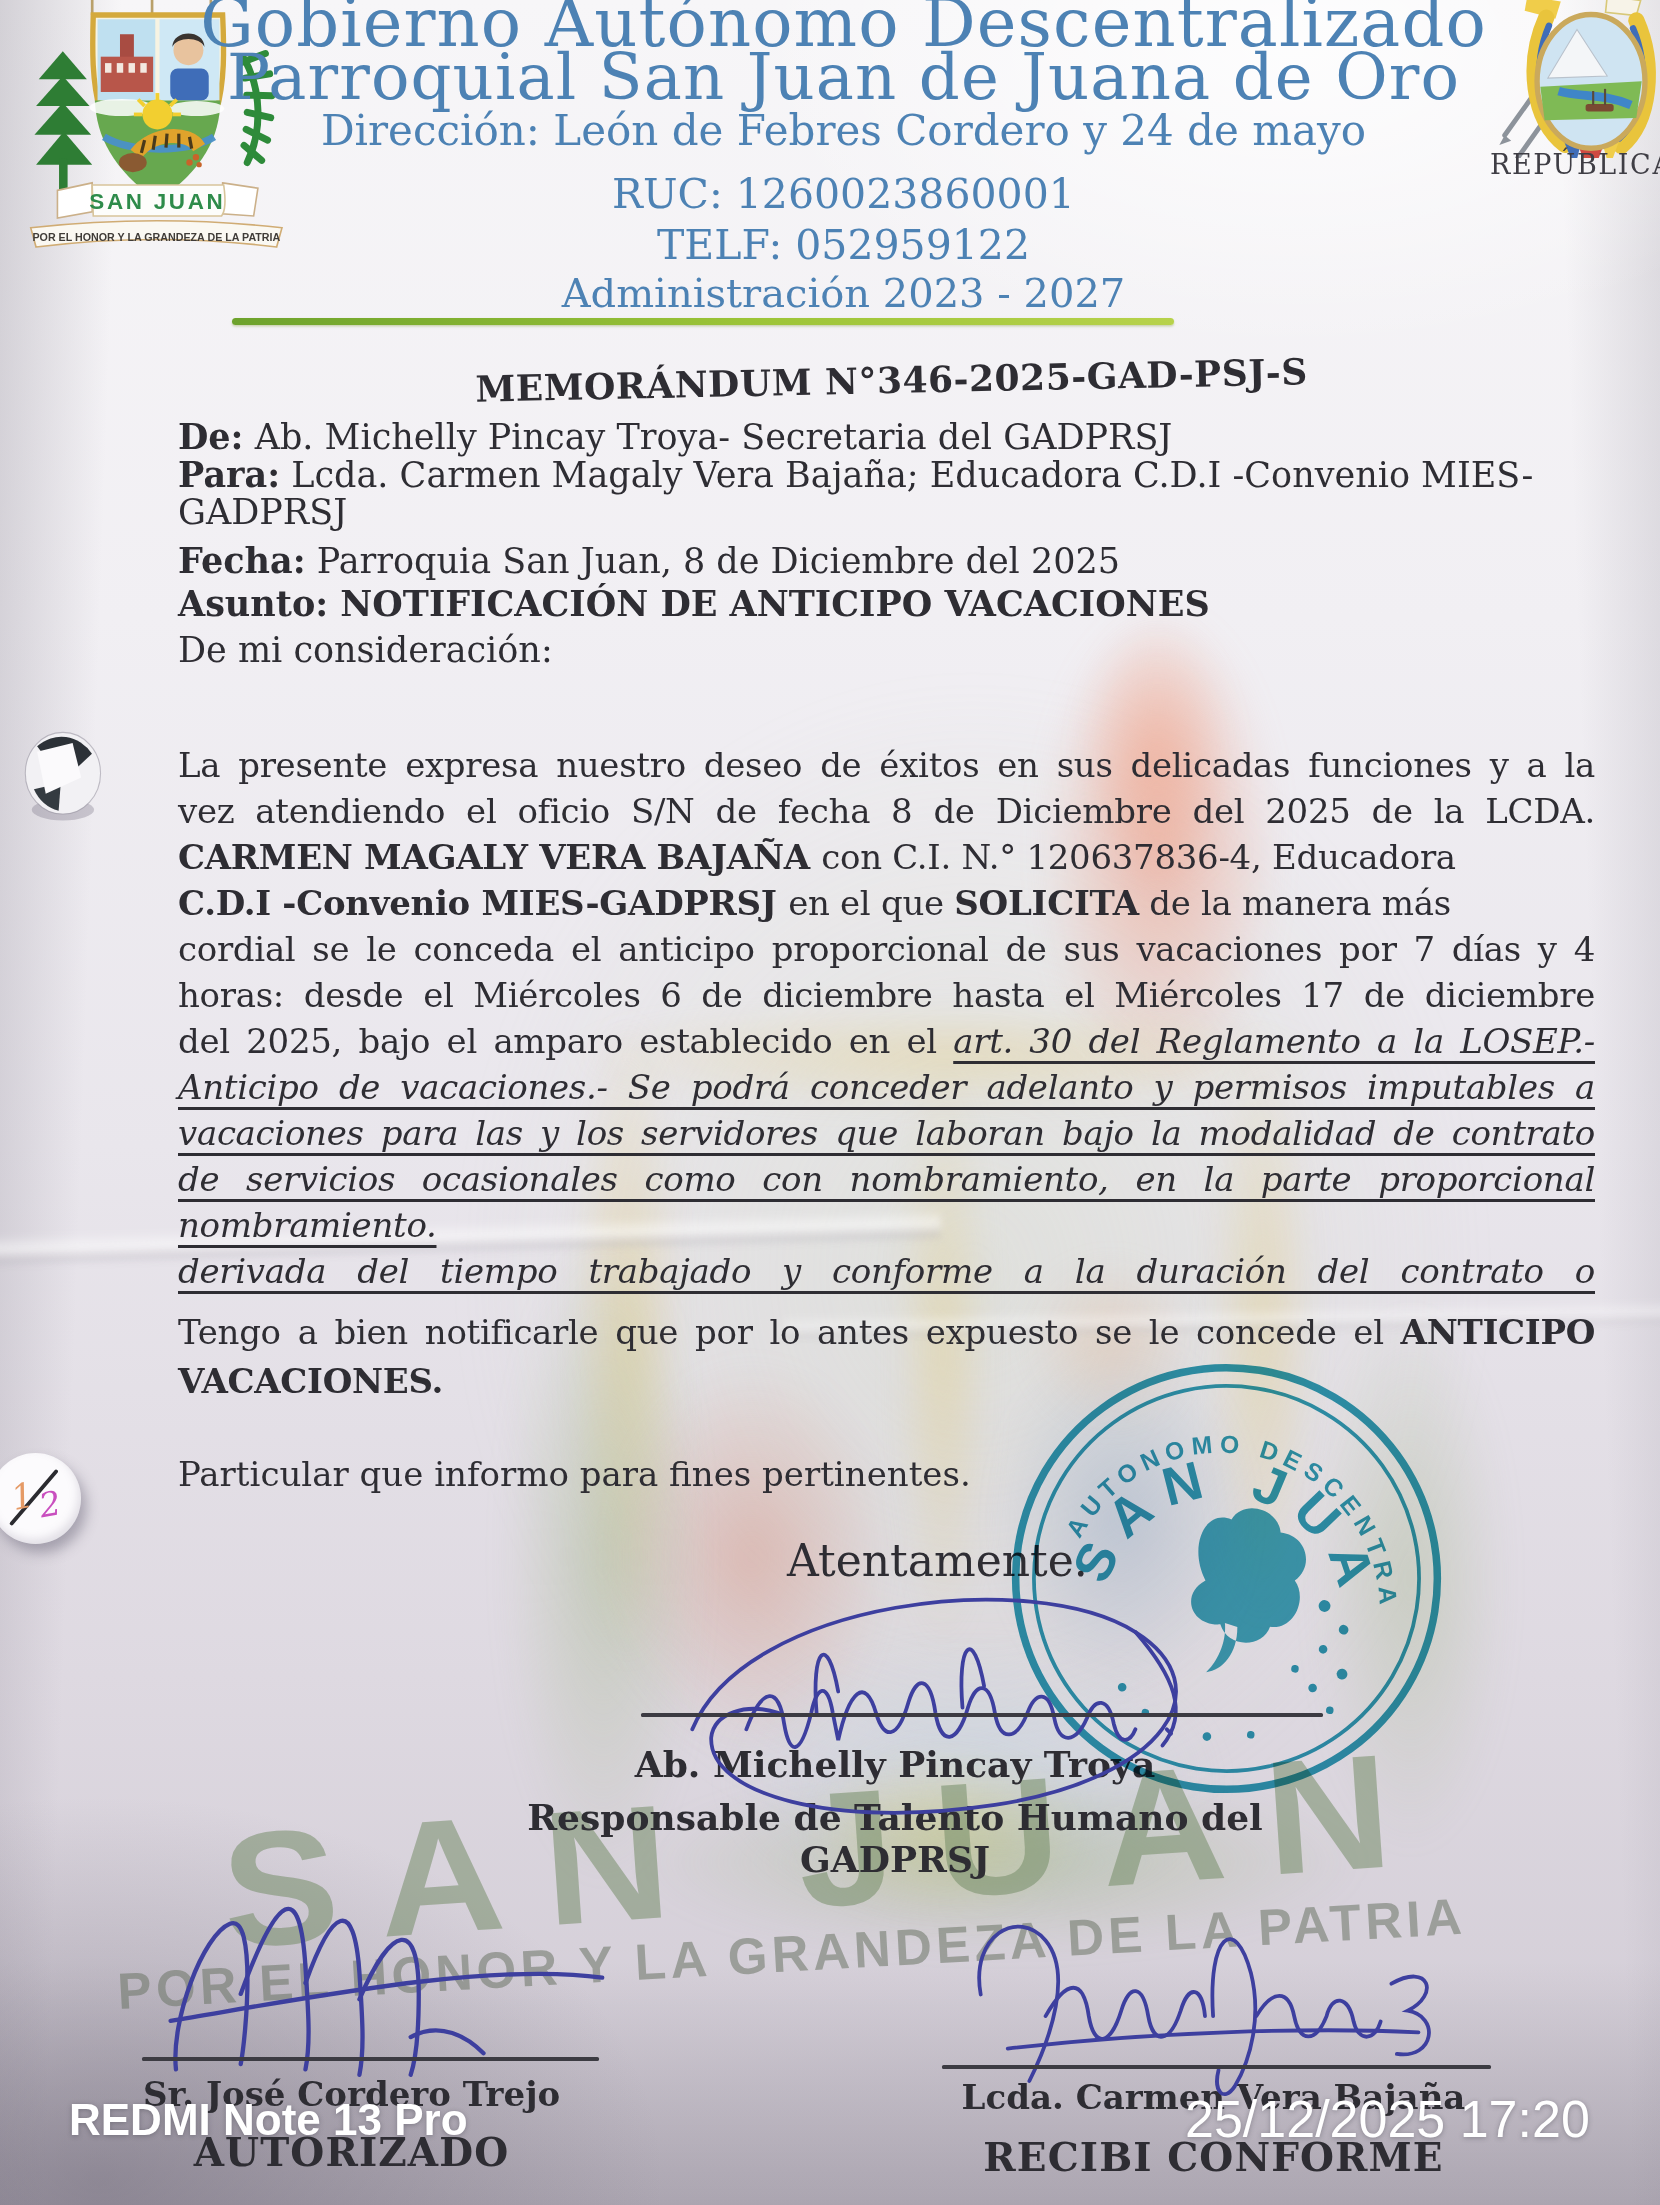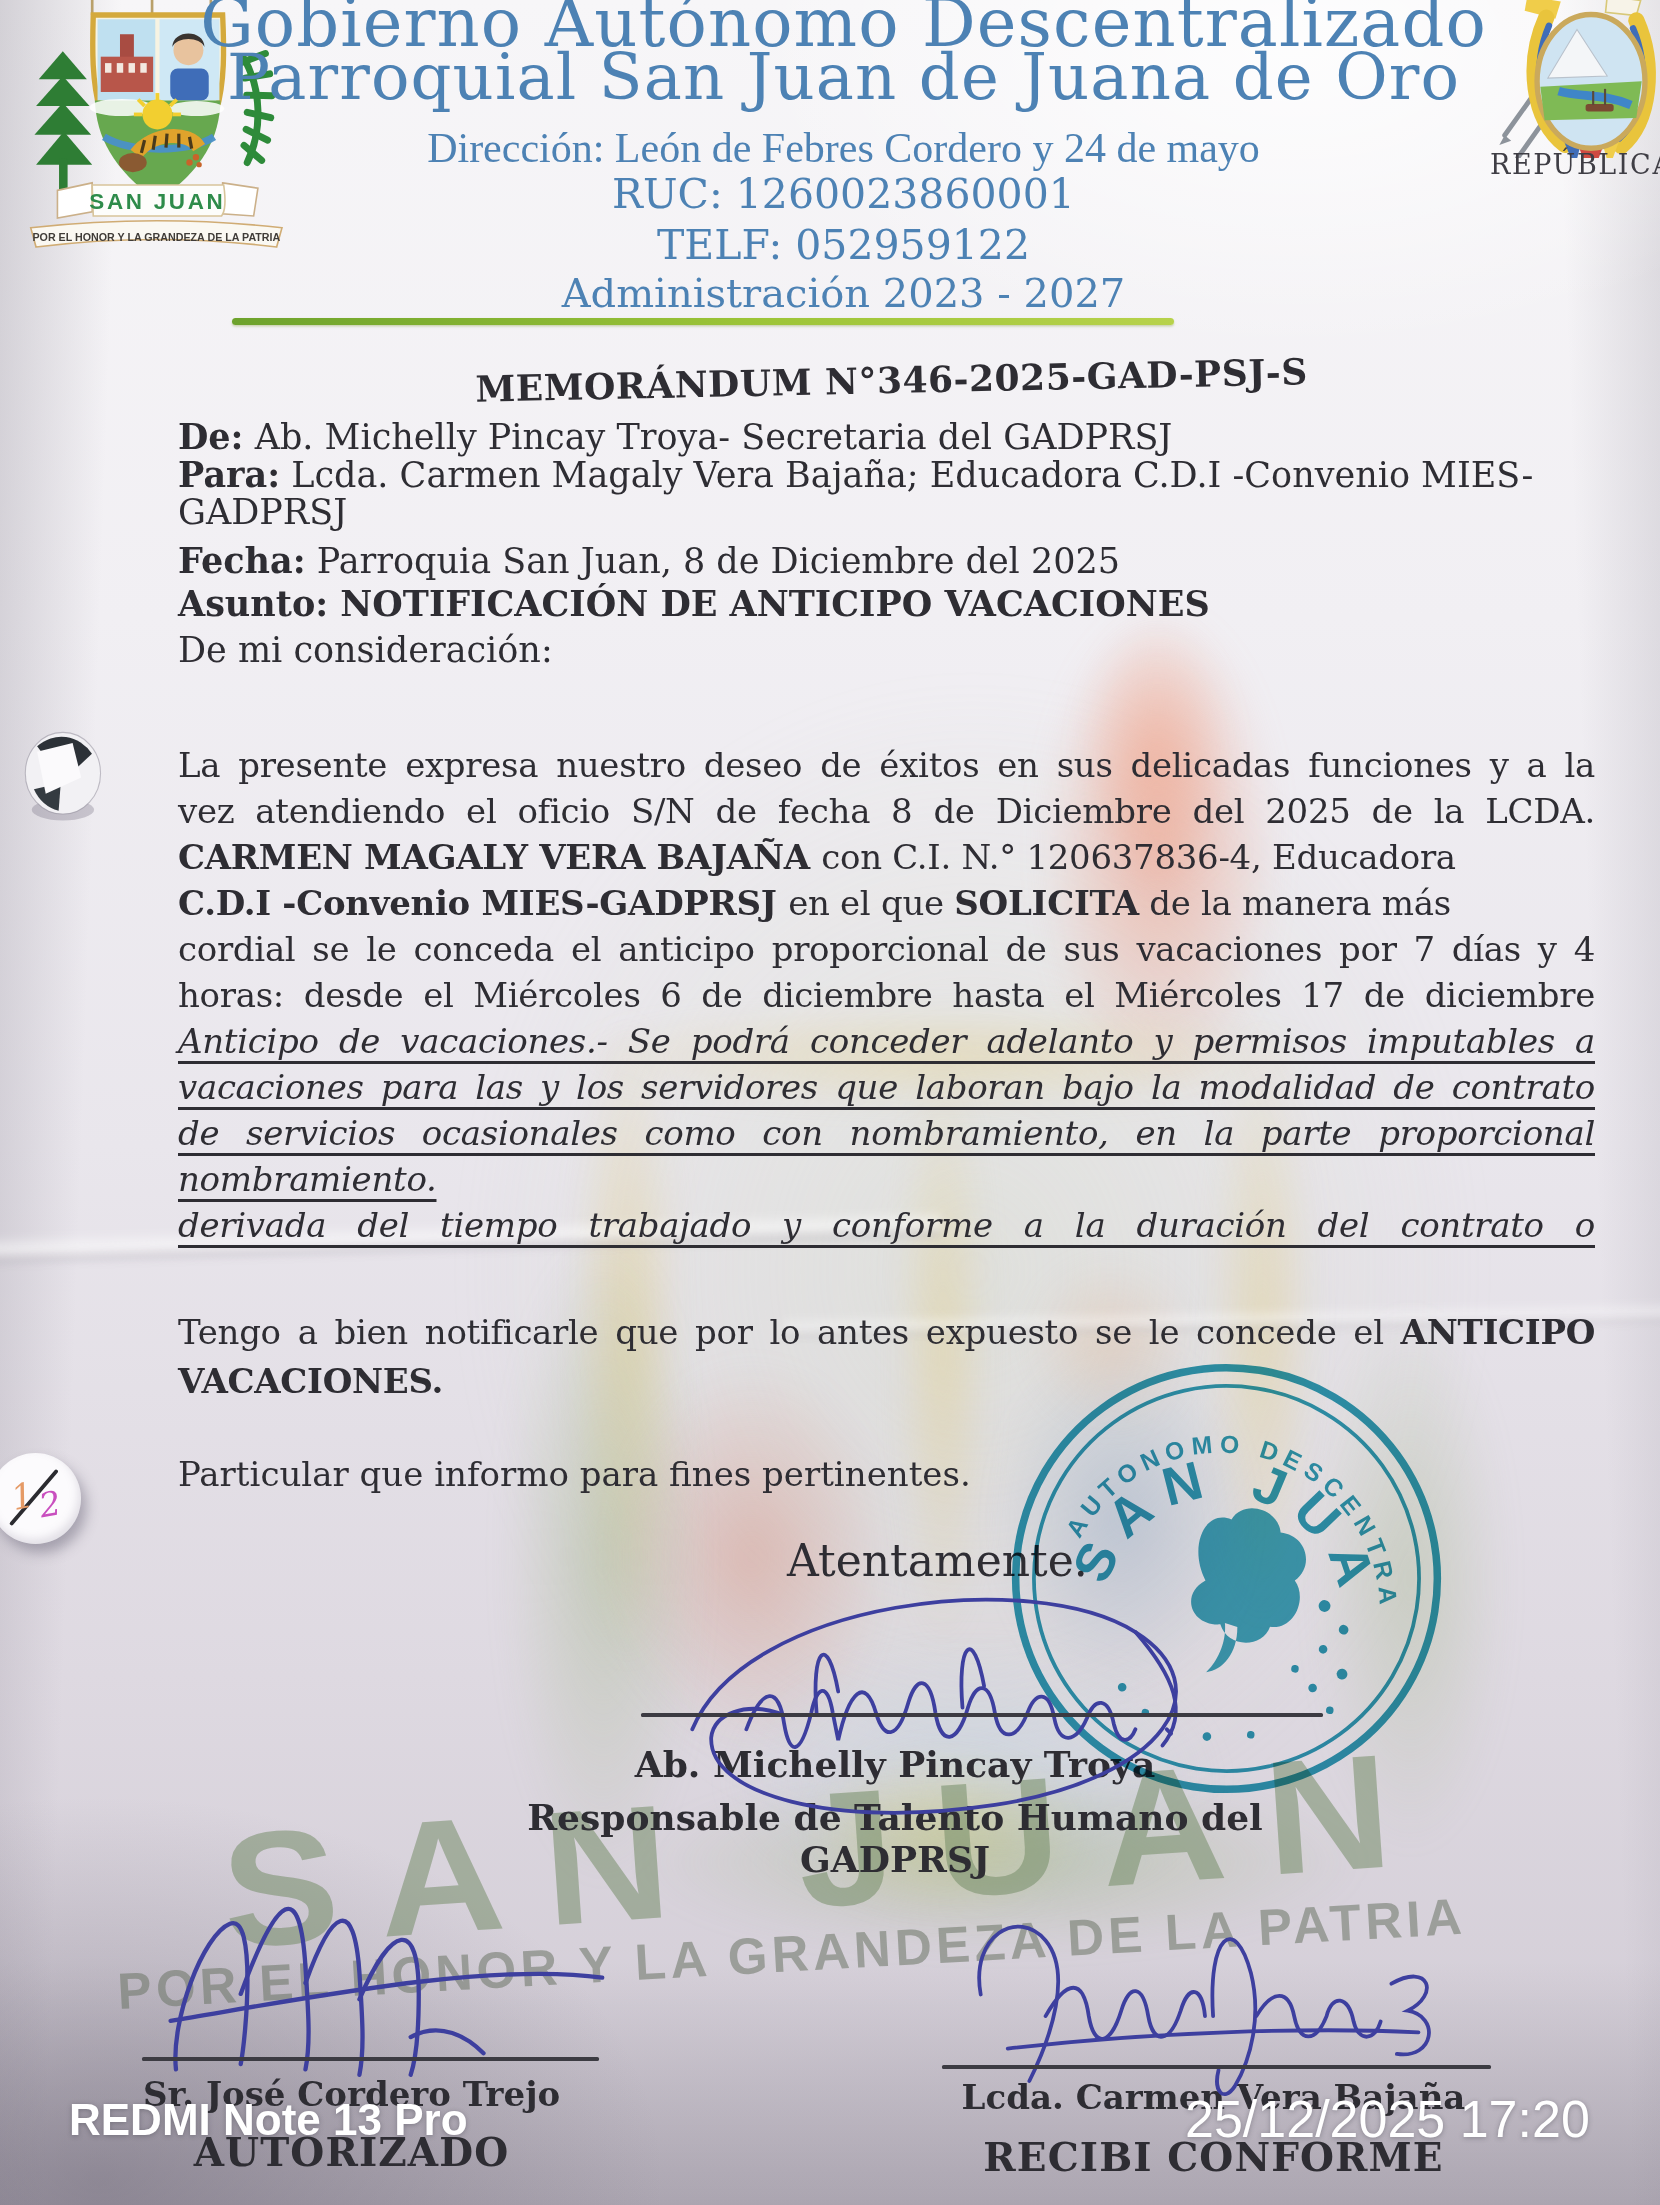--- a/index.html
+++ b/index.html
@@ -21,7 +21,7 @@
   .hdr div{position:absolute;left:0;width:100%;white-space:nowrap;}
   .h-t1{top:-16px;font-size:67px;letter-spacing:1.1px;}
   .h-t2{top:40px;font-size:64px;letter-spacing:1.1px;}
-  .h-ad{top:124px;font-size:42px;font-family:Liberation Serif, serif;}
+  .h-ad{top:106px;font-size:42px;}
   .h-ruc{top:170px;font-size:41px;}
   .h-tel{top:221px;font-size:41px;}
   .h-adm{top:270px;font-size:40px;}

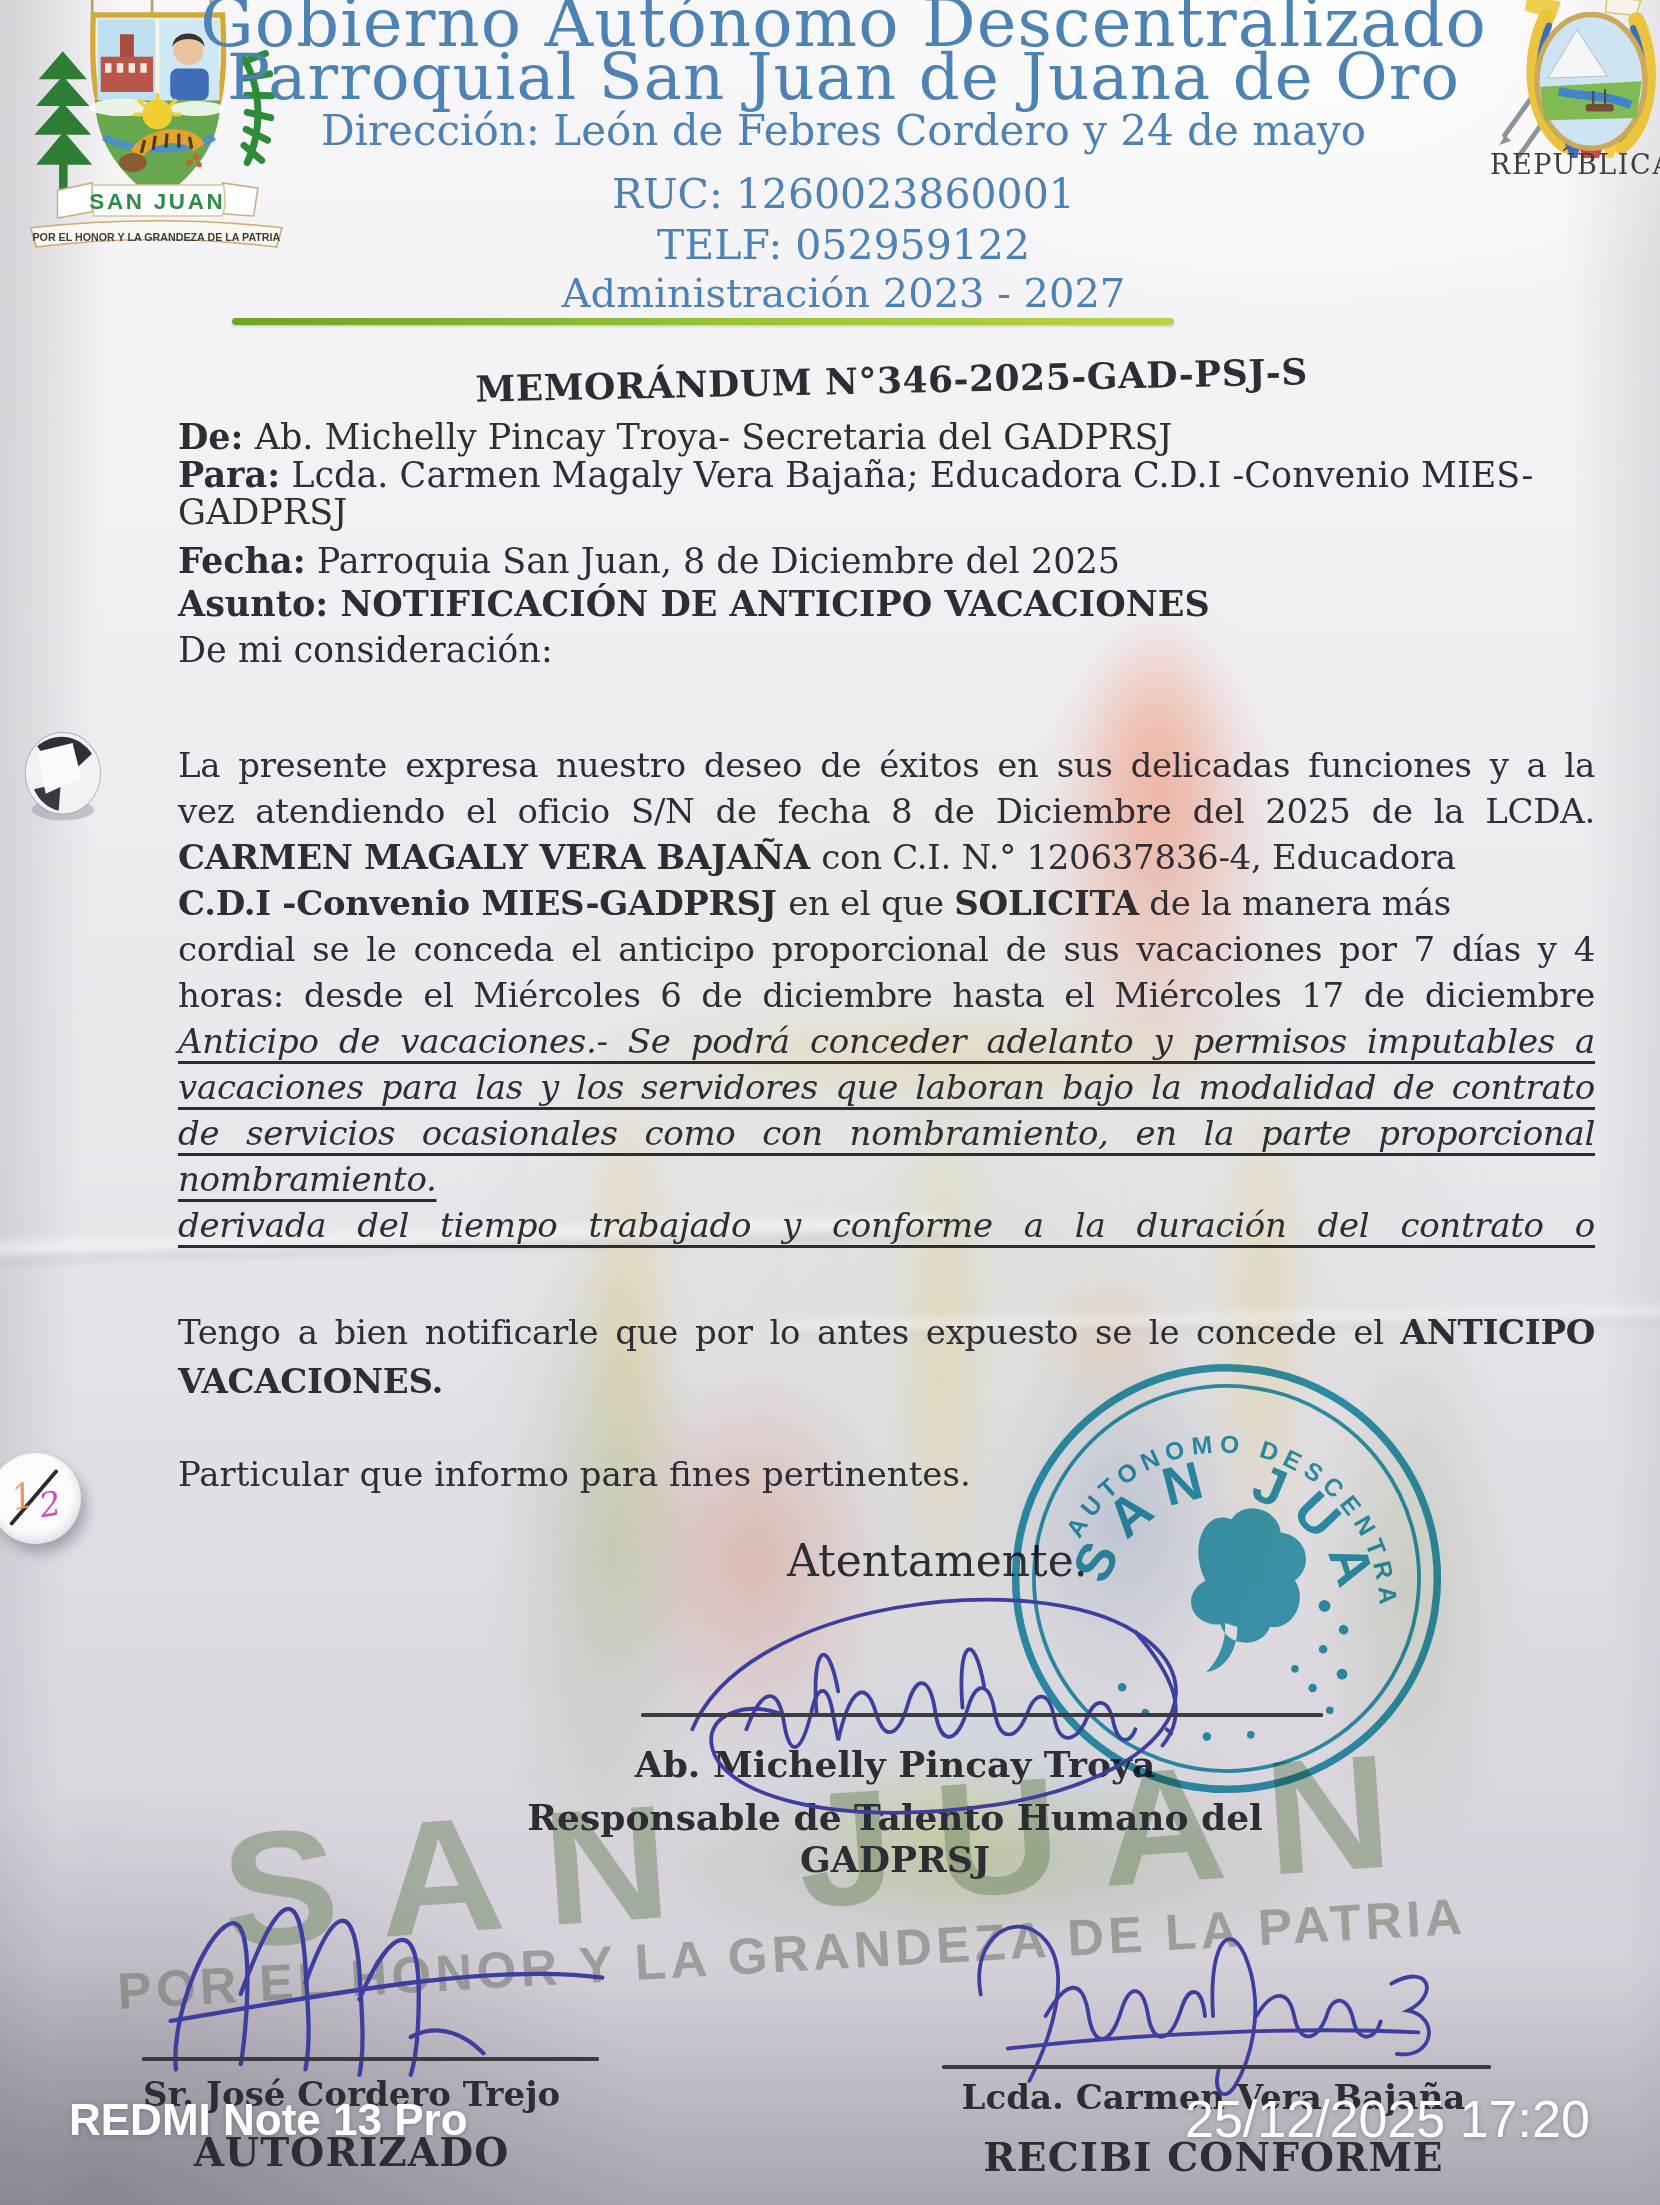--- a/index.html
+++ b/index.html
@@ -223,6 +223,7 @@
       <div class="tline"><span class="f-b">C.D.I -Convenio MIES-GADPRSJ </span><span>en el que </span><span class="f-b">SOLICITA</span><span> de la manera más</span></div>
       <div class="tline j"><span>cordial se le conceda el anticipo proporcional de sus vacaciones por 7 días y 4</span></div>
       <div class="tline j"><span>horas: desde el Miércoles 6 de diciembre hasta el Miércoles 17 de diciembre</span></div>
+      <div class="tline j"><span>del 2025, bajo el amparo establecido en el </span><span class="f-i f-u">art. 30 del Reglamento a la LOSEP.-</span></div>
       <div class="tline j"><span class="f-i f-u">Anticipo de vacaciones.- Se podrá conceder adelanto y permisos imputables a</span></div>
       <div class="tline j"><span class="f-i f-u">vacaciones para las y los servidores que laboran bajo la modalidad de contrato</span></div>
       <div class="tline j"><span class="f-i f-u">de servicios ocasionales como con nombramiento, en la parte proporcional</span></div>

